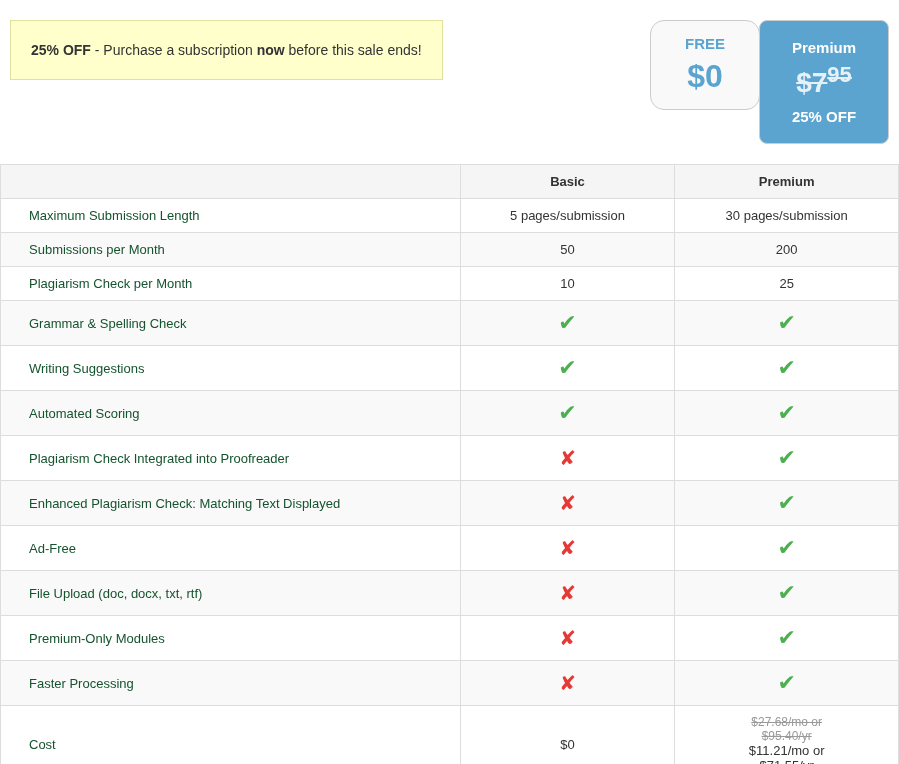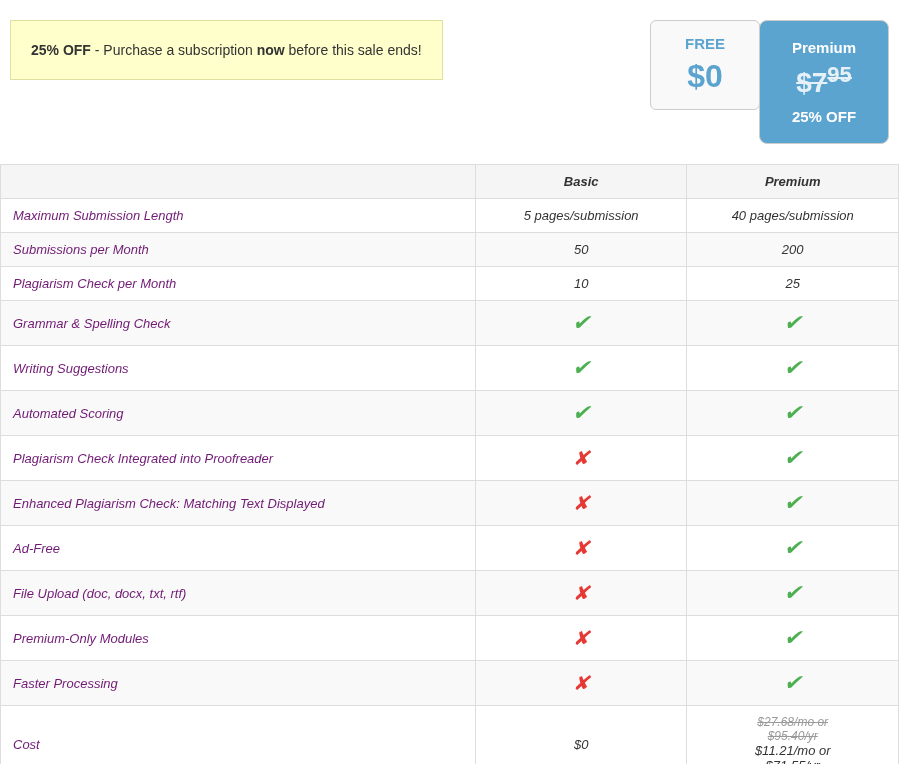--- a/index.html
+++ b/index.html
@@ -42,7 +42,7 @@
 
     .plan-card {
       border: 1px solid #ccc;
-      border-radius: 6px;
+      border-radius: 14px;
       text-align: center;
       padding: 14px 2px;
       min-width: 110px;

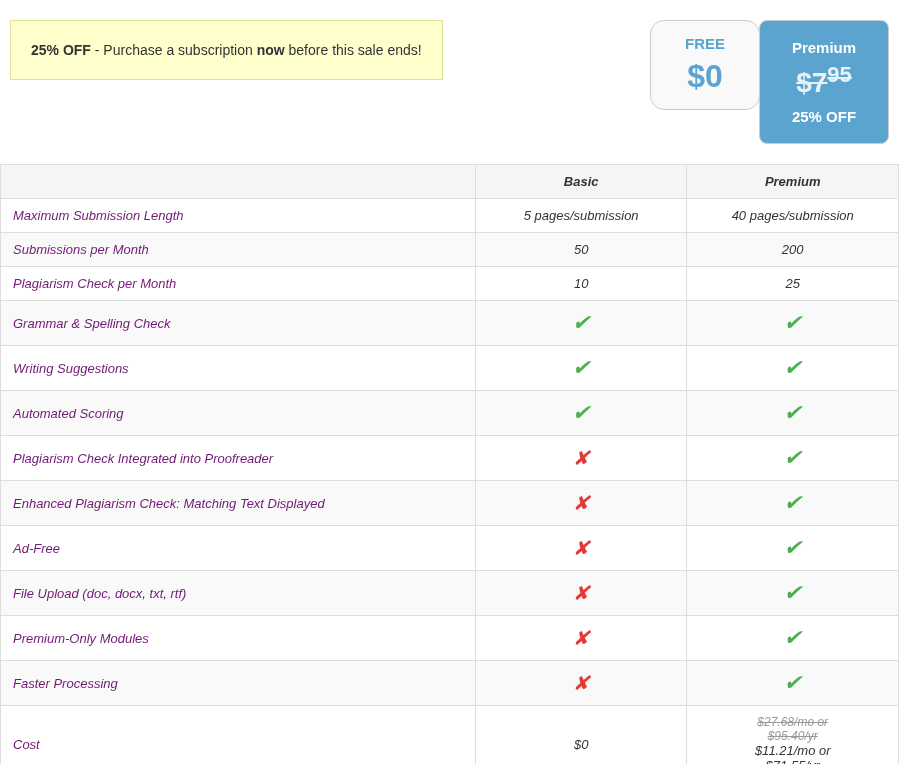--- a/index.html
+++ b/index.html
@@ -117,9 +117,8 @@
     .comparison-table th,
     .comparison-table td {
       border: 1px solid #ddd;
-      padding: 9px 12px;
+      padding: 9px 28px;
       vertical-align: middle;
-      font-style: italic;
     }
 
     .comparison-table th {

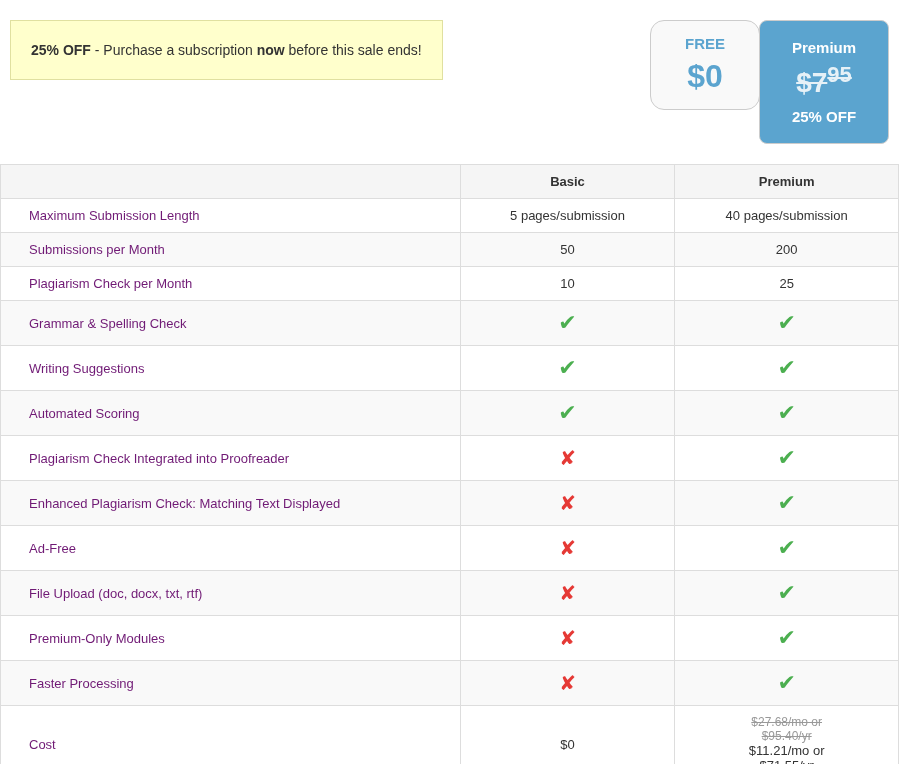--- a/index.html
+++ b/index.html
@@ -148,7 +148,7 @@
     }
 
     .feature-label {
-      color: #701a75;
+      color: #14532d;
     }
 
     .check-icon {

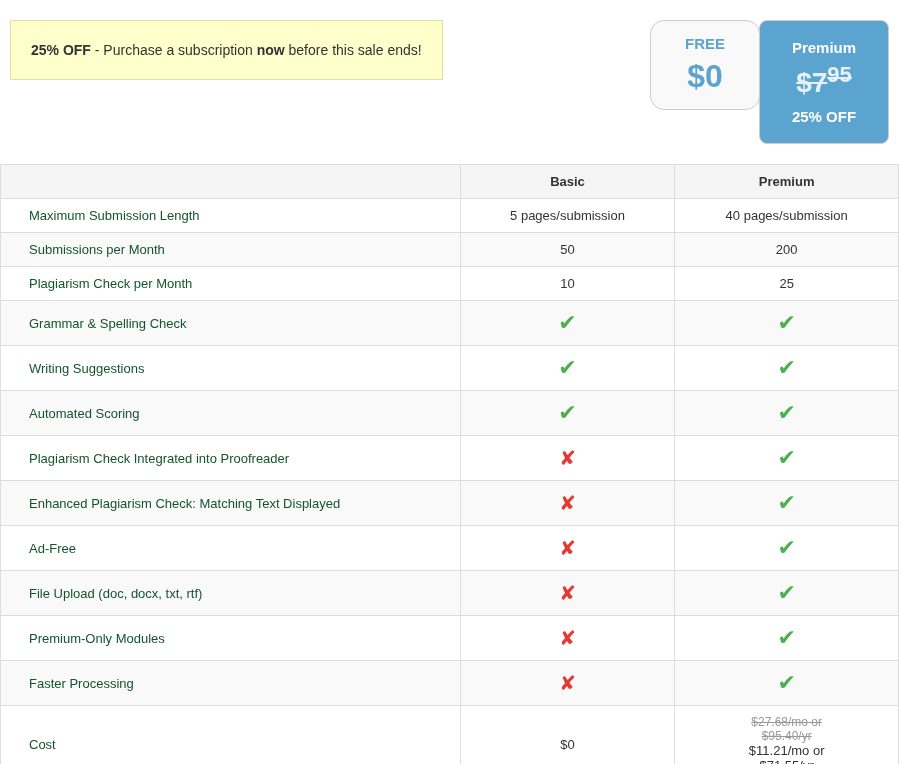--- a/index.html
+++ b/index.html
@@ -211,7 +211,7 @@
   <tr>
         <td><span class="feature-label">Maximum Submission Length</span></td>
         <td>5 pages/submission</td>
-        <td>40 pages/submission</td>
+        <td>30 pages/submission</td>
       </tr>
       <tr>
         <td><span class="feature-label">Submissions per Month</span></td>

